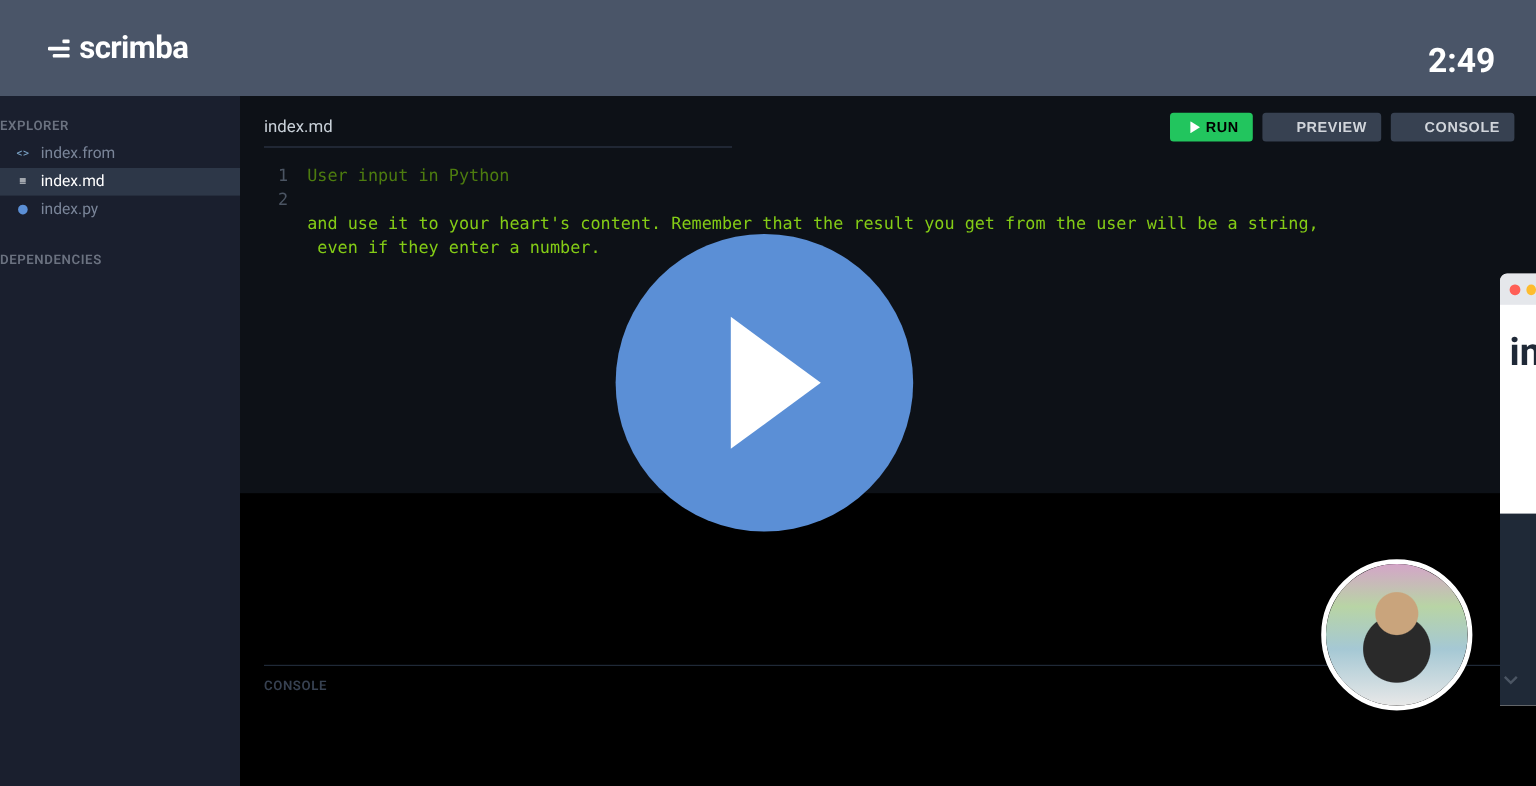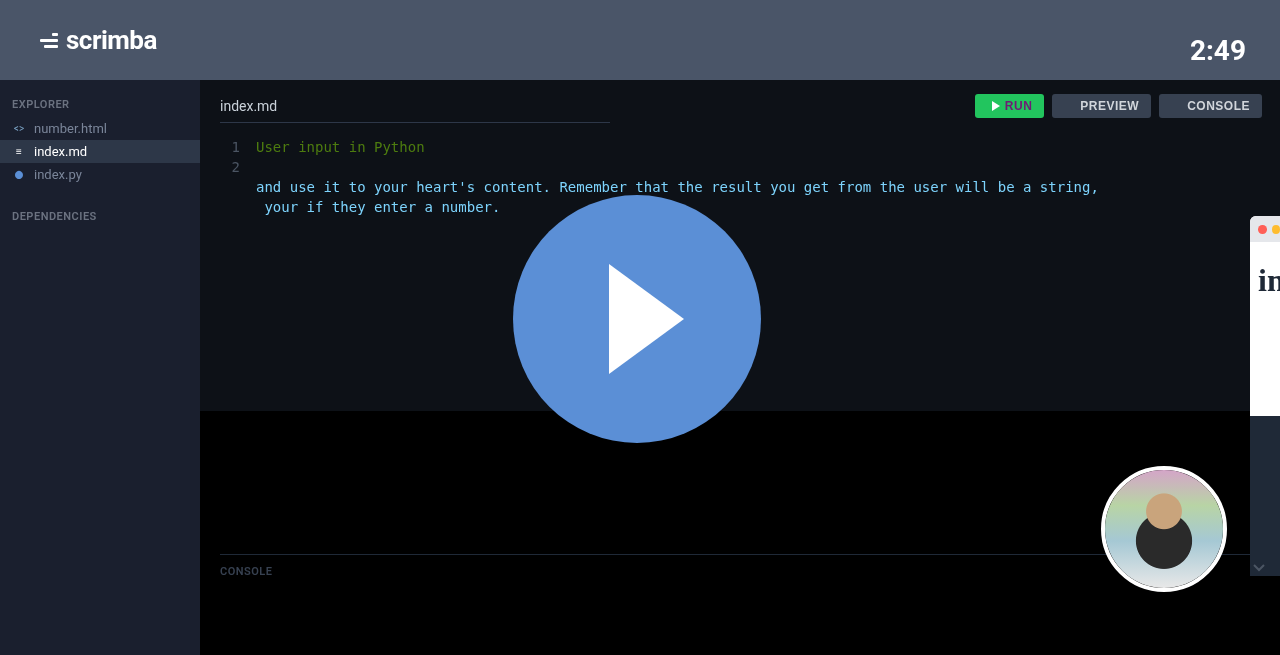--- a/index.html
+++ b/index.html
@@ -68,7 +68,7 @@
       font-weight: 600;
       letter-spacing: 0.5px;
       color: #6b7280;
-      padding: 6px 12px;
+      padding: 6px 0;
       text-transform: uppercase;
     }
     .file-item {

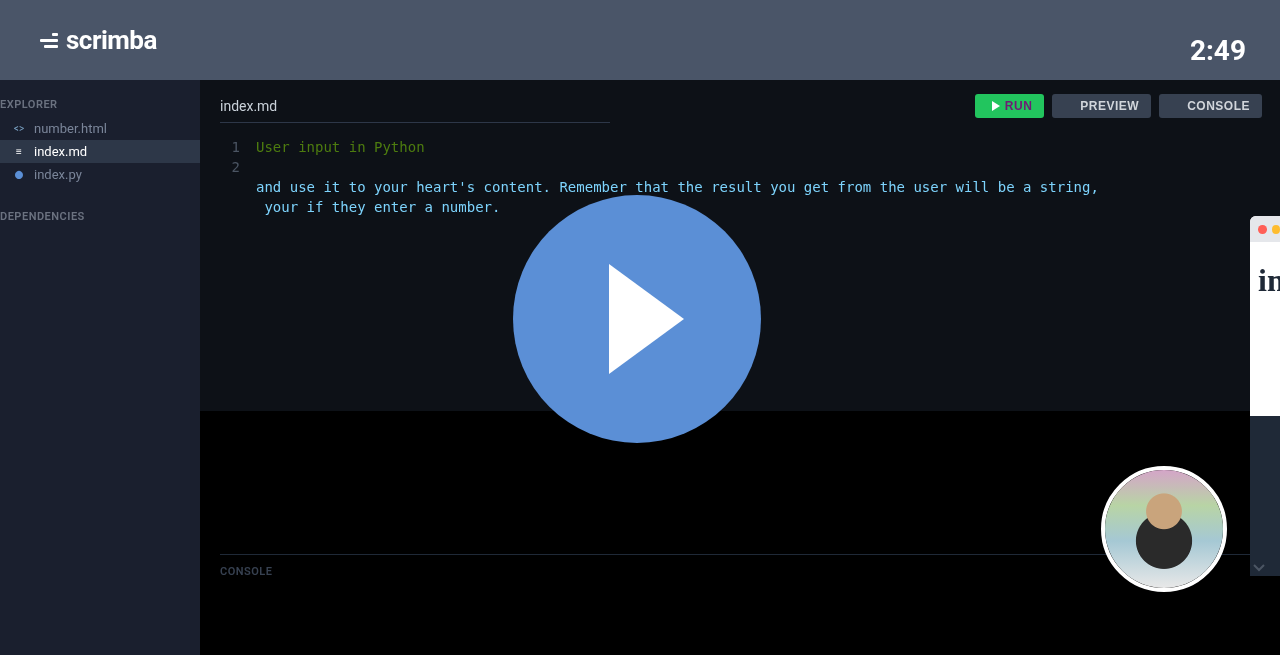--- a/index.html
+++ b/index.html
@@ -126,7 +126,7 @@
       align-items: center;
       gap: 4px;
     }
-    .btn-run { background: #22c55e; color: #701a75; padding-left: 16px; }
+    .btn-run { background: #22c55e; color: #000000; padding-left: 16px; }
     .btn-secondary { background: #374151; color: #d1d5db; padding-left: 28px; }
     .hr {
       height: 1px;

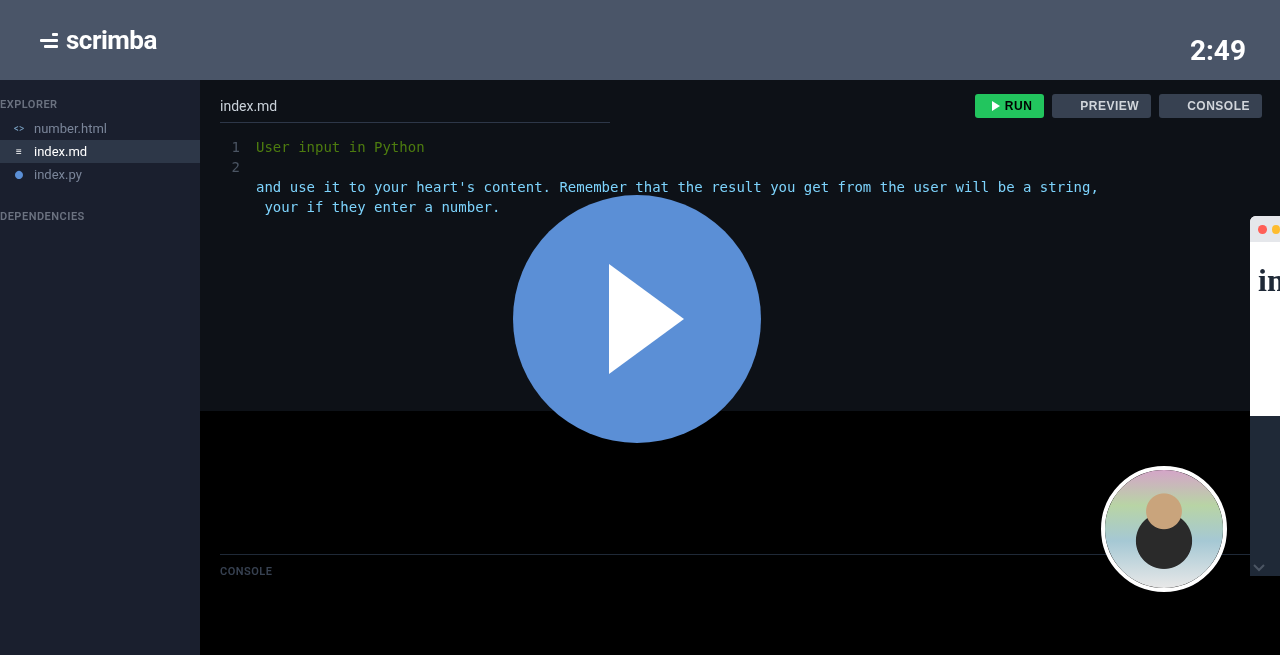--- a/index.html
+++ b/index.html
@@ -290,7 +290,7 @@
 
     <div class="file-item">
       <span class="file-icon" style="color:#7aa2c4;">&lt;&gt;</span>
-      <span>number.html</span>
+      <span>index.from</span>
     </div>
 
     <div class="file-item active">

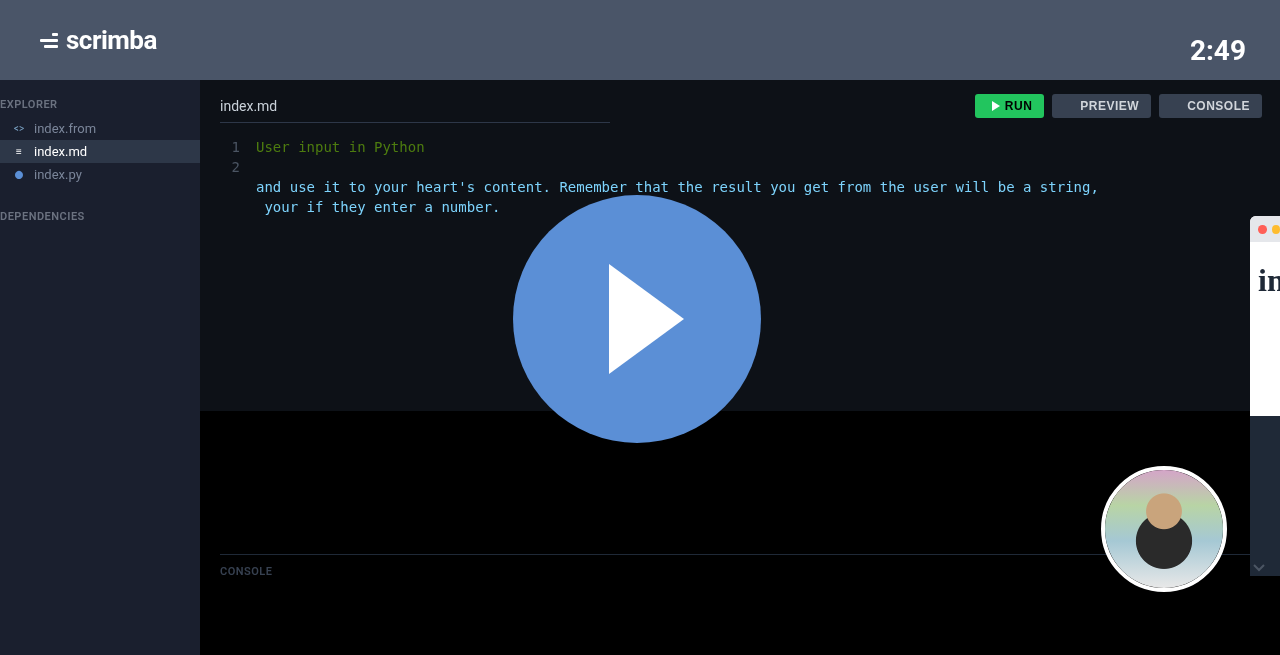--- a/index.html
+++ b/index.html
@@ -159,7 +159,7 @@
     }
     .line-indent {
       padding-left: 36px;
-      color: #7dd3fc;
+      color: #84cc16;
       white-space: pre-wrap;
     }
     .lower {

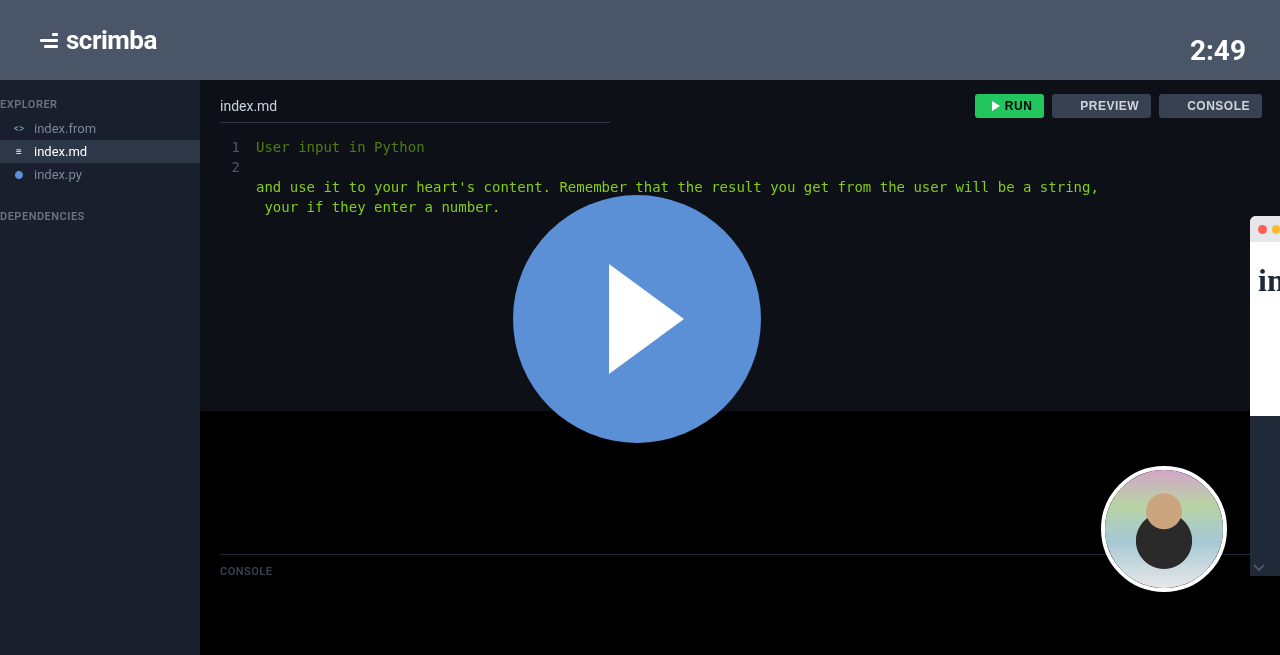--- a/index.html
+++ b/index.html
@@ -335,7 +335,7 @@
         <span class="line-num">2</span>
       </div>
       <div class="line-indent">and use it to your heart's content. Remember that the result you get from the user will be a string,</div>
-      <div class="line-indent"> your if they enter a number.</div>
+      <div class="line-indent"> even if they enter a number.</div>
     </div>
 
     <div class="lower">

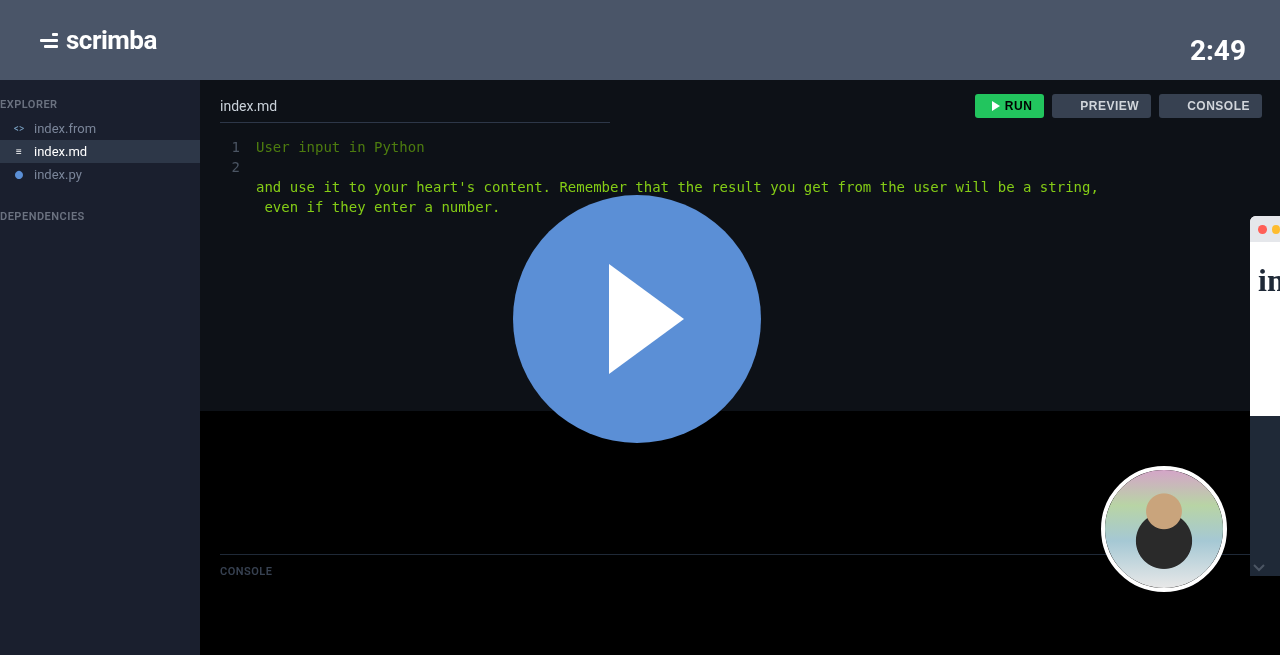--- a/index.html
+++ b/index.html
@@ -204,7 +204,7 @@
     }
     .preview-panel {
       position: absolute;
-      top: 216px;
+      top: 228px;
       right: 0;
       width: 30px;
       height: 360px;
@@ -212,7 +212,6 @@
       border-top-left-radius: 6px;
       overflow: hidden;
       z-index: 5;
-      font-family: Liberation Serif, serif;
     }
     .preview-top {
       height: 26px;

